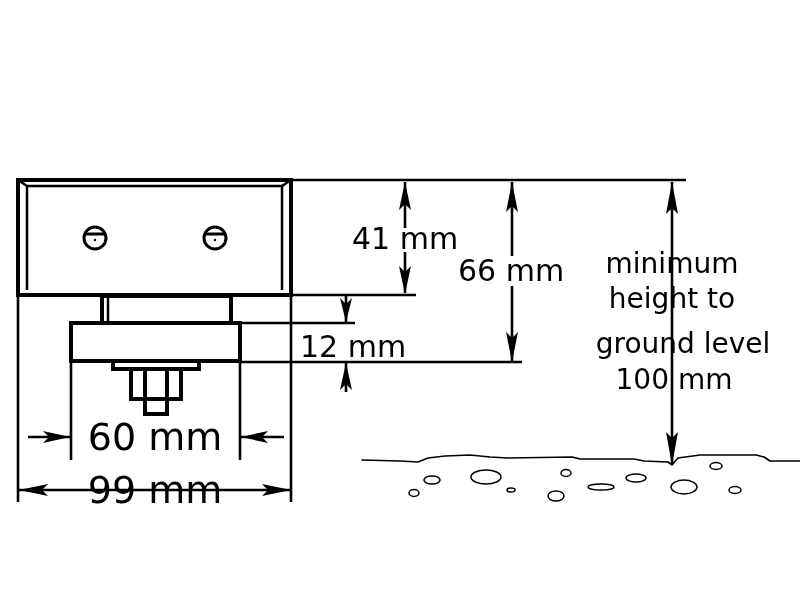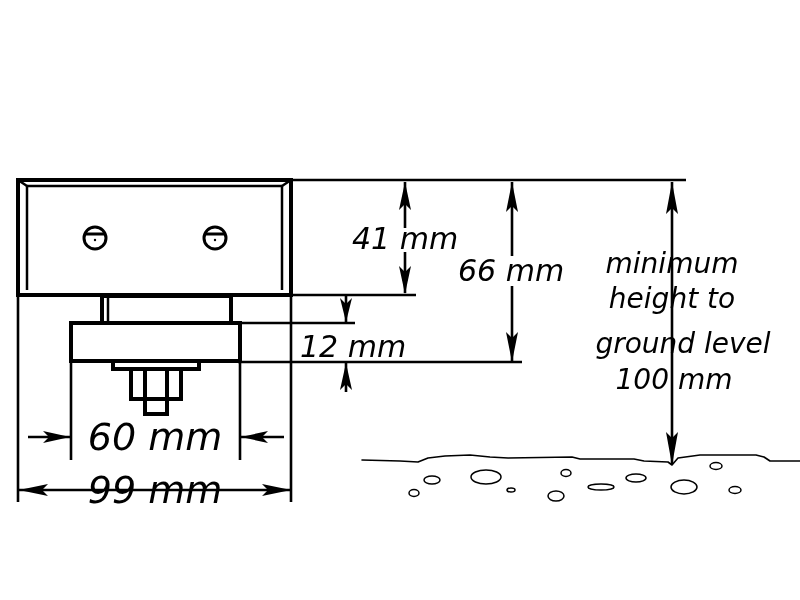--- a/index.html
+++ b/index.html
@@ -18,7 +18,6 @@
     width: 800px;
     height: 600px;
     background: #ffffff;
-    font-style: italic;
   }
   svg.cad {
     display: block;

